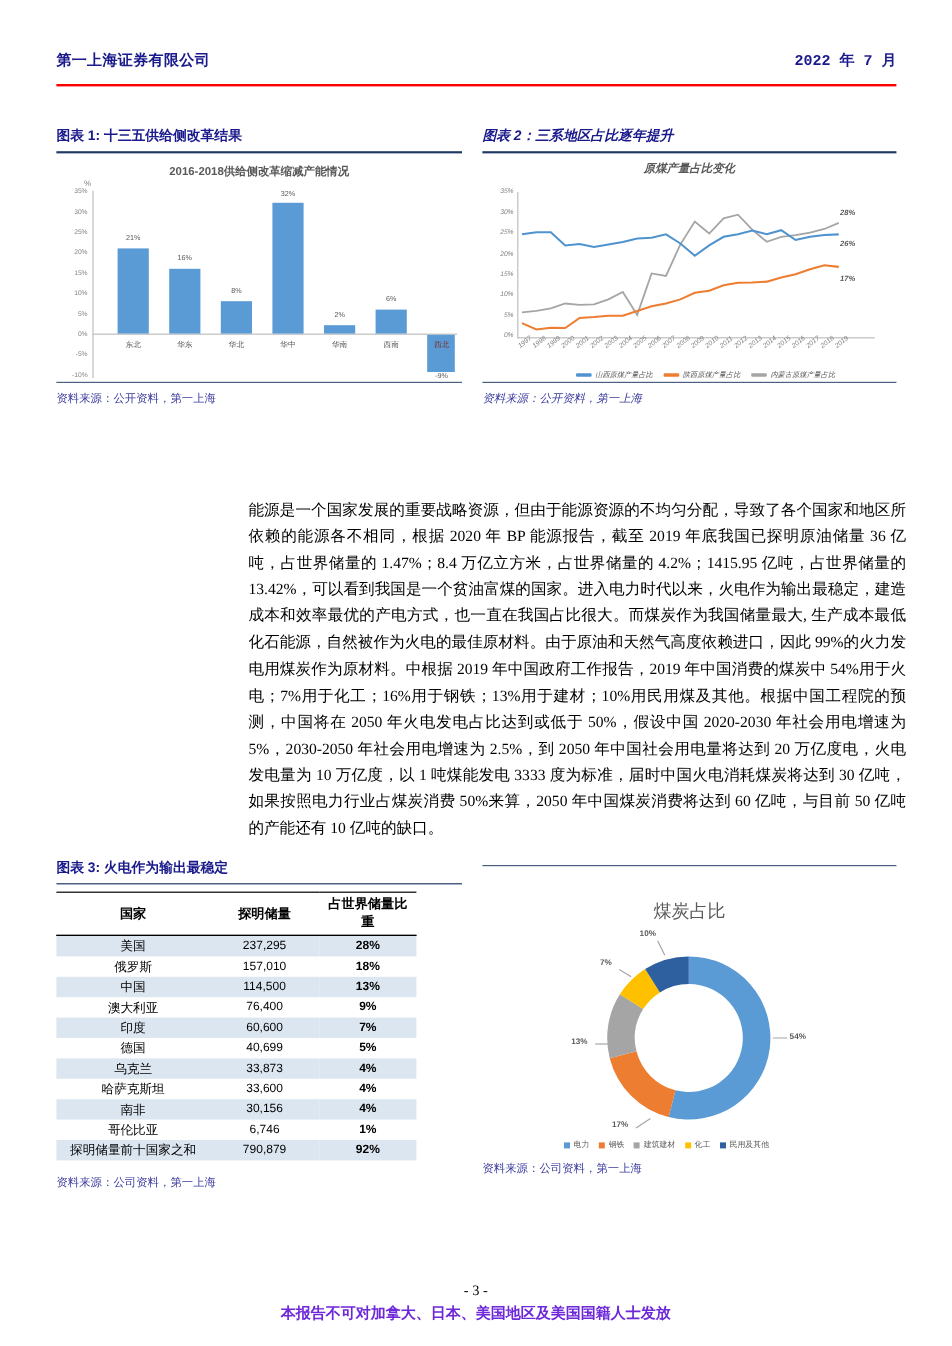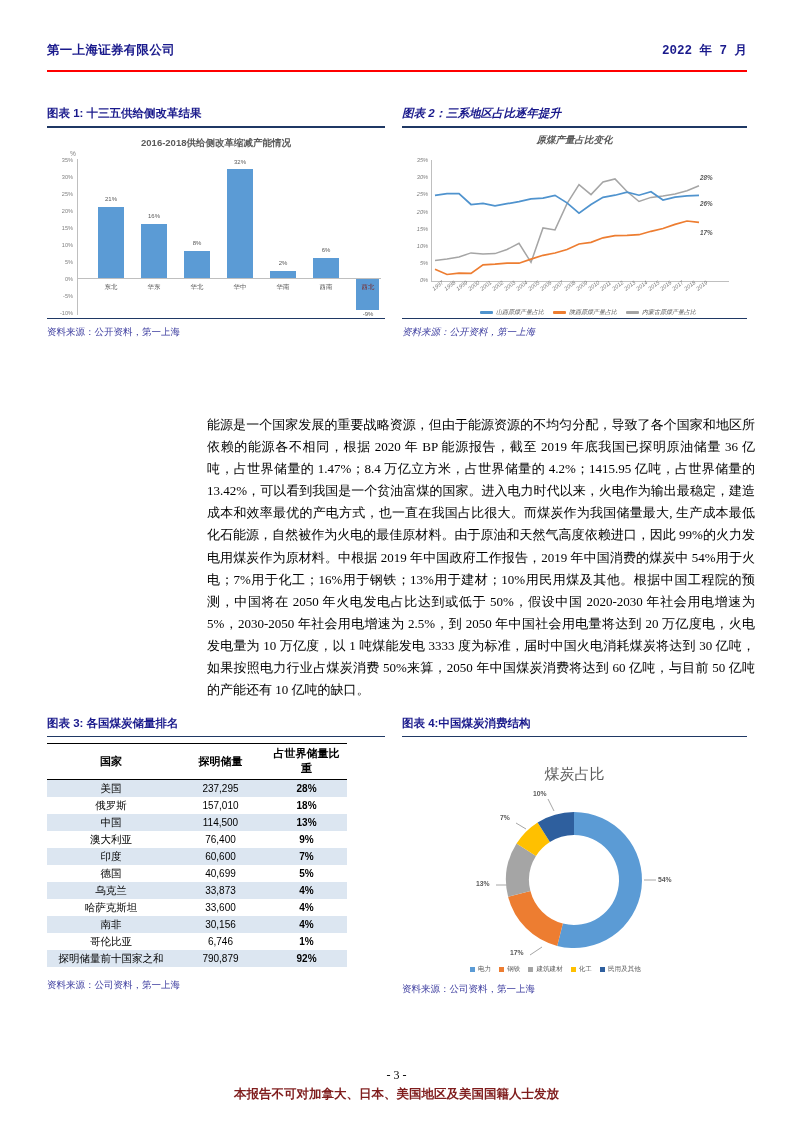--- a/index.html
+++ b/index.html
@@ -262,7 +262,7 @@
   <div class="body-par">能源是一个国家发展的重要战略资源，但由于能源资源的不均匀分配，导致了各个国家和地区所依赖的能源各不相同，根据 2020 年 BP 能源报告，截至 2019 年底我国已探明原油储量 36 亿吨，占世界储量的 1.47%；8.4 万亿立方米，占世界储量的 4.2%；1415.95 亿吨，占世界储量的 13.42%，可以看到我国是一个贫油富煤的国家。进入电力时代以来，火电作为输出最稳定，建造成本和效率最优的产电方式，也一直在我国占比很大。而煤炭作为我国储量最大, 生产成本最低化石能源，自然被作为火电的最佳原材料。由于原油和天然气高度依赖进口，因此 99%的火力发电用煤炭作为原材料。中根据 2019 年中国政府工作报告，2019 年中国消费的煤炭中 54%用于火电；7%用于化工；16%用于钢铁；13%用于建材；10%用民用煤及其他。根据中国工程院的预测，中国将在 2050 年火电发电占比达到或低于 50%，假设中国 2020-2030 年社会用电增速为 5%，2030-2050 年社会用电增速为 2.5%，到 2050 年中国社会用电量将达到 20 万亿度电，火电发电量为 10 万亿度，以 1 吨煤能发电 3333 度为标准，届时中国火电消耗煤炭将达到 30 亿吨，如果按照电力行业占煤炭消费 50%来算，2050 年中国煤炭消费将达到 60 亿吨，与目前 50 亿吨的产能还有 10 亿吨的缺口。</div>
 
   <div class="exhibit" style="left:47px; top:716px; width:338px;">
-    <div class="ex-title">图表 3: 各国煤炭储量排名</div>
+    <div class="ex-title">图表 3: 火电作为输出最稳定</div>
     <div class="ex-rule" style="border-top-width:1.8px;"></div>
 
     <div style="padding-top:6px;">

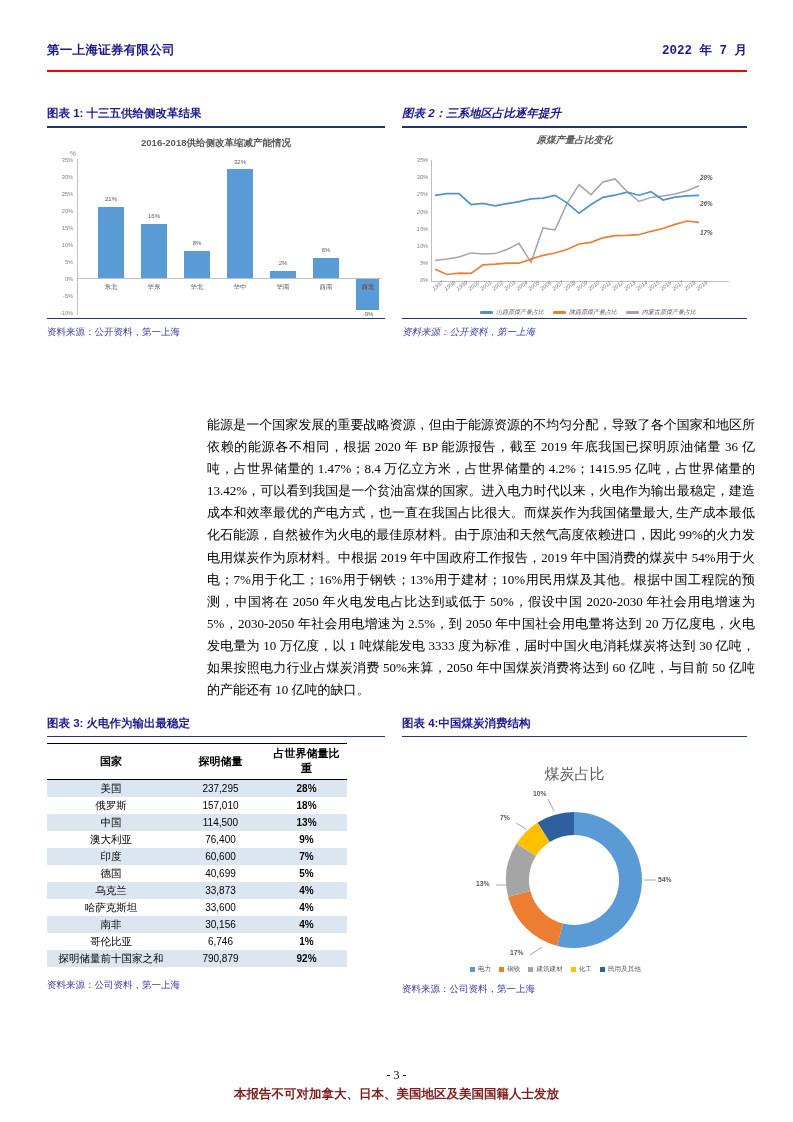--- a/index.html
+++ b/index.html
@@ -338,7 +338,6 @@
   </div>
 
   <div class="exhibit" style="left:402px; top:716px; width:345px;">
-    <div class="ex-title">图表 4:中国煤炭消费结构</div>
     <div class="ex-rule" style="border-top-width:1.8px;"></div>
 
     <div class="chart-box" style="width:345px; height:242px;">

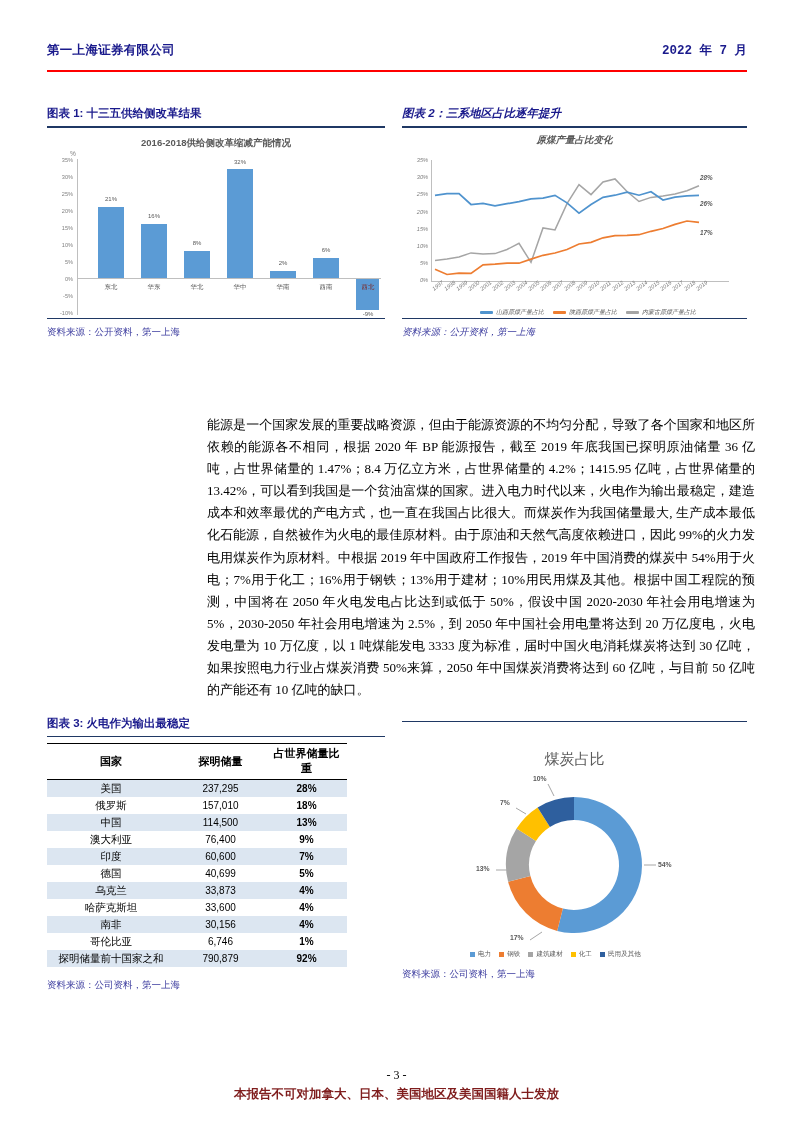--- a/index.html
+++ b/index.html
@@ -116,7 +116,7 @@
   .foot-note {
     position:absolute; left:0; top:1086px; width:793px; text-align:center;
     font-family:"Liberation Sans","DejaVu Sans",sans-serif;
-    font-weight:bold; font-size:12.5px; color:#7f1d1d;
+    font-weight:bold; font-size:12.5px; color:#6d28d9;
   }
 </style>
 </head>

